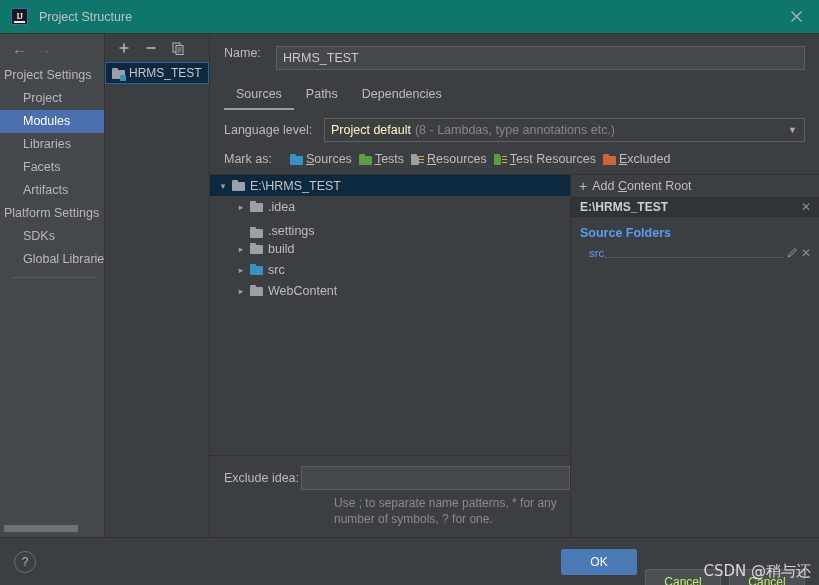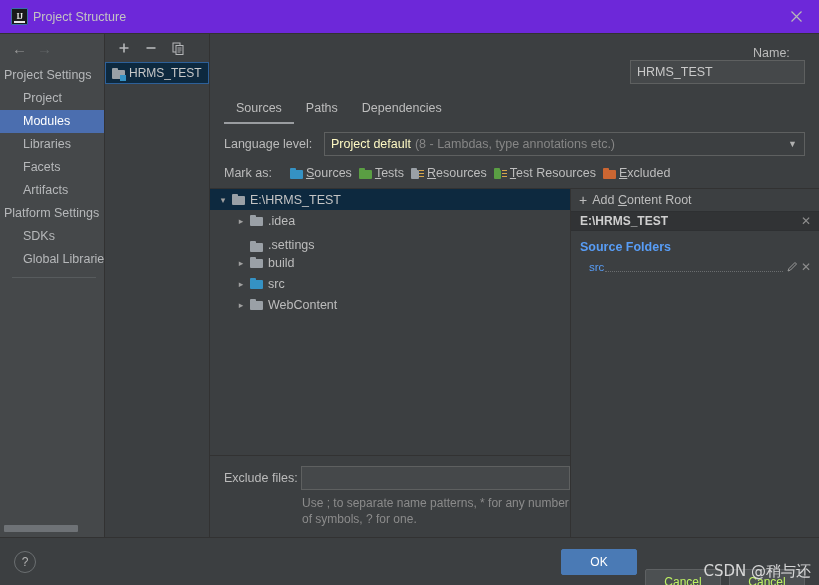--- a/index.html
+++ b/index.html
@@ -27,7 +27,7 @@
   
   #titlebar {
     height: 33px;
-    background: #6d28d9;
+    background: #0f766e;
     display: flex;
     align-items: center;
     flex: 0 0 33px;

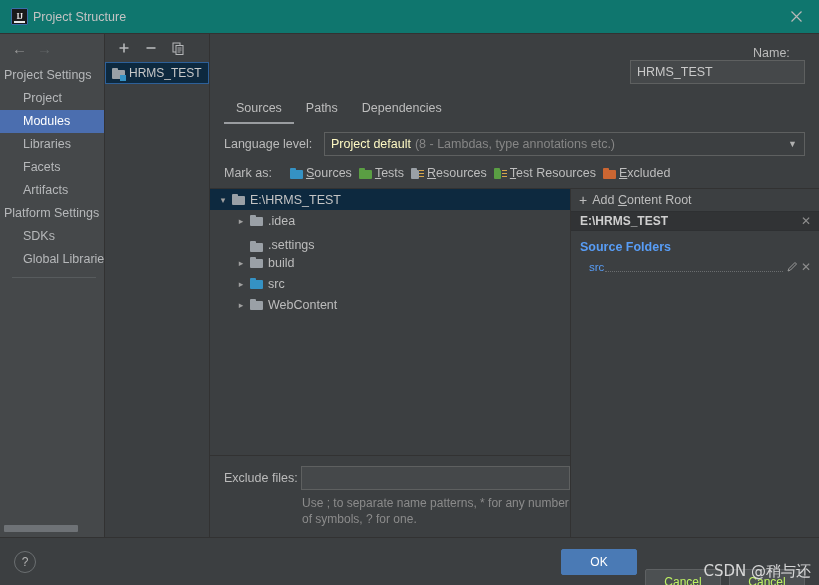--- a/index.html
+++ b/index.html
@@ -57,7 +57,7 @@
     background: #e8e8e8;
   }
   #title-text {
-    margin-left: 5px;
+    margin-left: 11px;
     font-size: 12.5px;
     color: #c3c3c3;
   }

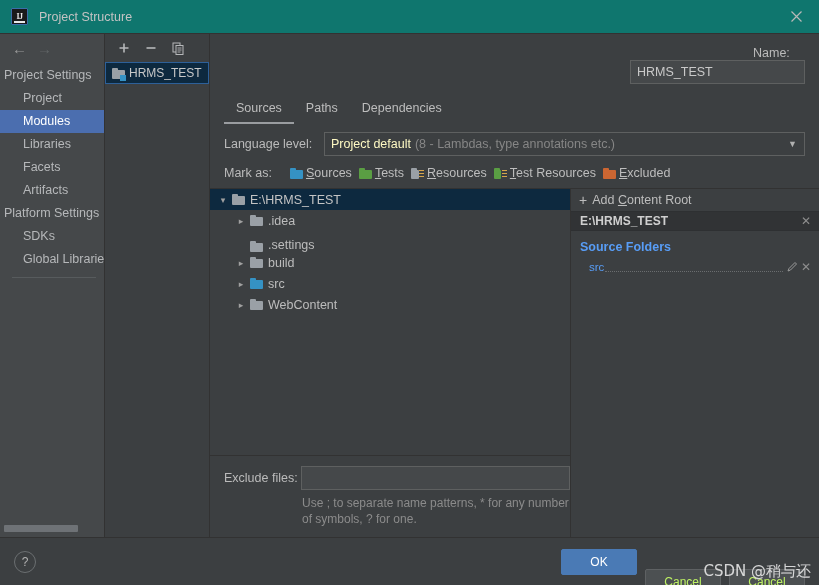--- a/index.html
+++ b/index.html
@@ -189,9 +189,8 @@
 
   .name-row {
     display: flex;
-    align-items: flex-end;
+    align-items: flex-start;
     padding: 12px 14px 0 14px;
-    flex-direction: column;
   }
   .name-label { font-size: 12.5px; color: #bbbbbb; width: 52px; }
   #name-input {

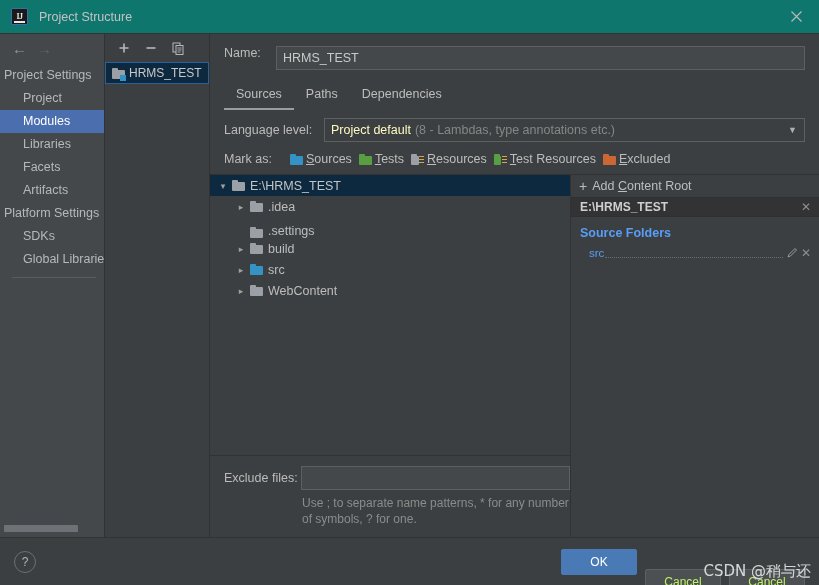--- a/index.html
+++ b/index.html
@@ -715,7 +715,7 @@
 
           <div id="exclude-wrap">
             <div class="exclude-row">
-              <span class="exclude-label">Exclude files:</span>
+              <span class="exclude-label">Exclude idea:</span>
               <input id="exclude-input" type="text" value="" style="">
             </div>
             <div id="exclude-hint">Use ; to separate name patterns, * for any number of symbols, ? for one.</div>

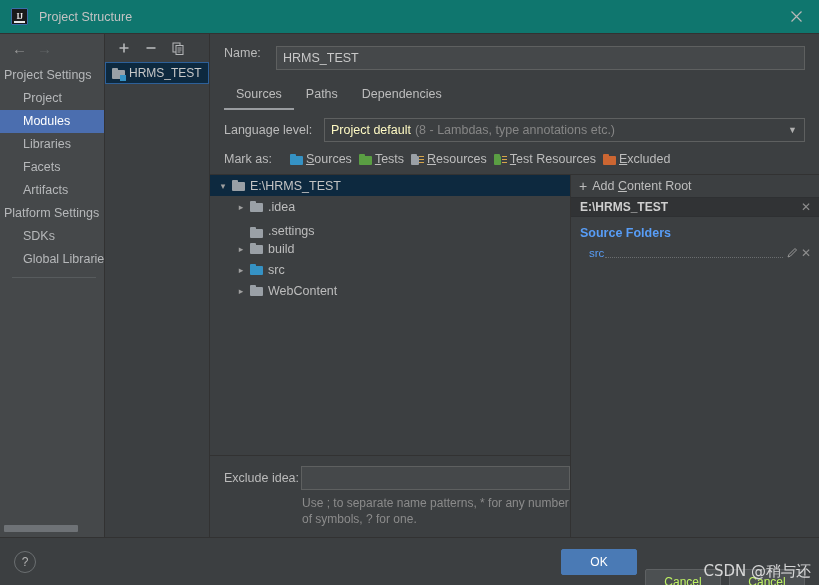--- a/index.html
+++ b/index.html
@@ -384,7 +384,7 @@
     padding: 0 5px;
   }
   #exclude-hint {
-    margin-left: 78px;
+    margin-left: 110px;
     margin-top: 5px;
     font-size: 12px;
     color: #8b8b8b;

